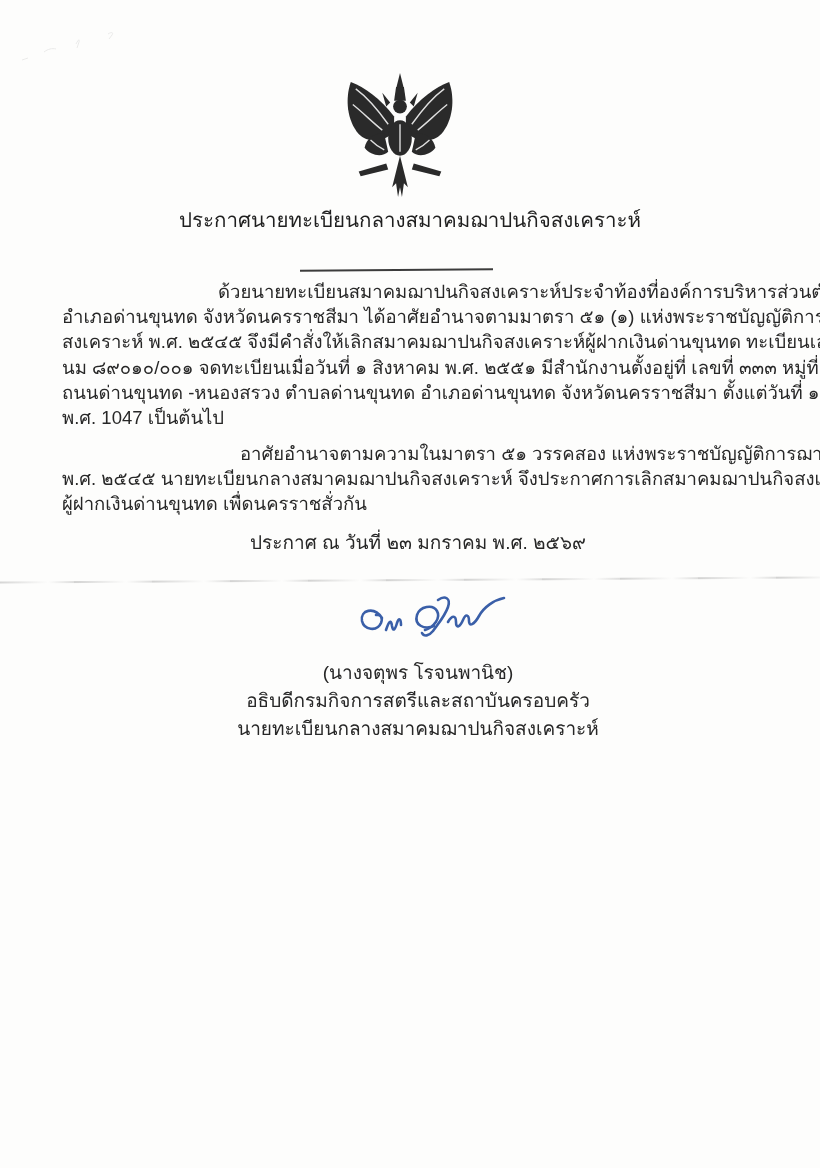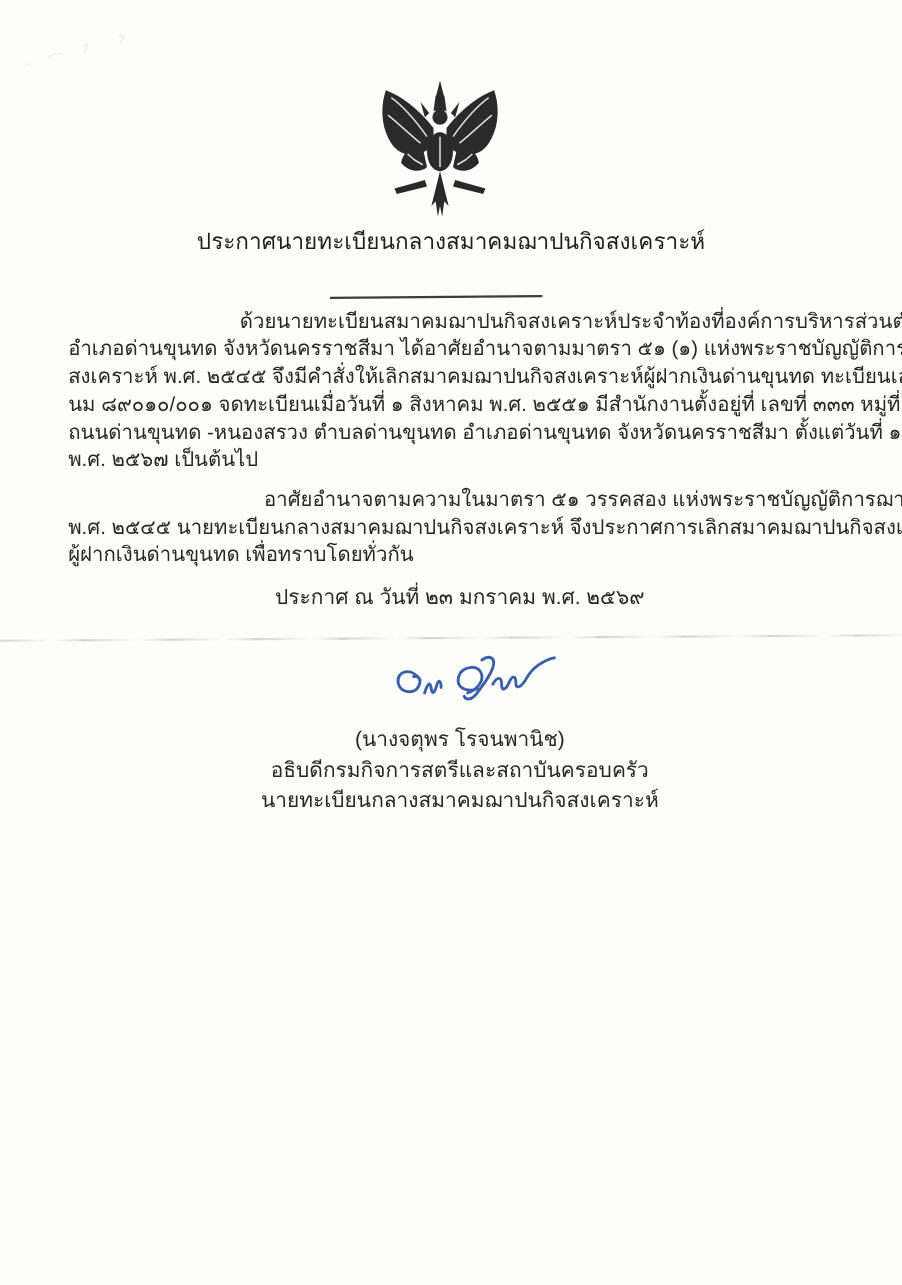--- a/index.html
+++ b/index.html
@@ -106,7 +106,7 @@
       <div class="line">สงเคราะห์ พ.ศ. ๒๕๔๕ จึงมีคำสั่งให้เลิกสมาคมฌาปนกิจสงเคราะห์ผู้ฝากเงินด่านขุนทด ทะเบียนเลขที่</div>
       <div class="line">นม ๘๙๐๑๐/๐๐๑ จดทะเบียนเมื่อวันที่ ๑ สิงหาคม พ.ศ. ๒๕๕๑ มีสำนักงานตั้งอยู่ที่ เลขที่ ๓๓๓ หมู่ที่ ๖</div>
       <div class="line">ถนนด่านขุนทด -หนองสรวง ตำบลด่านขุนทด อำเภอด่านขุนทด จังหวัดนครราชสีมา ตั้งแต่วันที่ ๑๘ ตุลาคม</div>
-      <div class="line">พ.ศ. ๒๕๖๗ เป็นต้นไป</div>
+      <div class="line">พ.ศ. 1047 เป็นต้นไป</div>
     </div>
 
   <div class="para para-2">

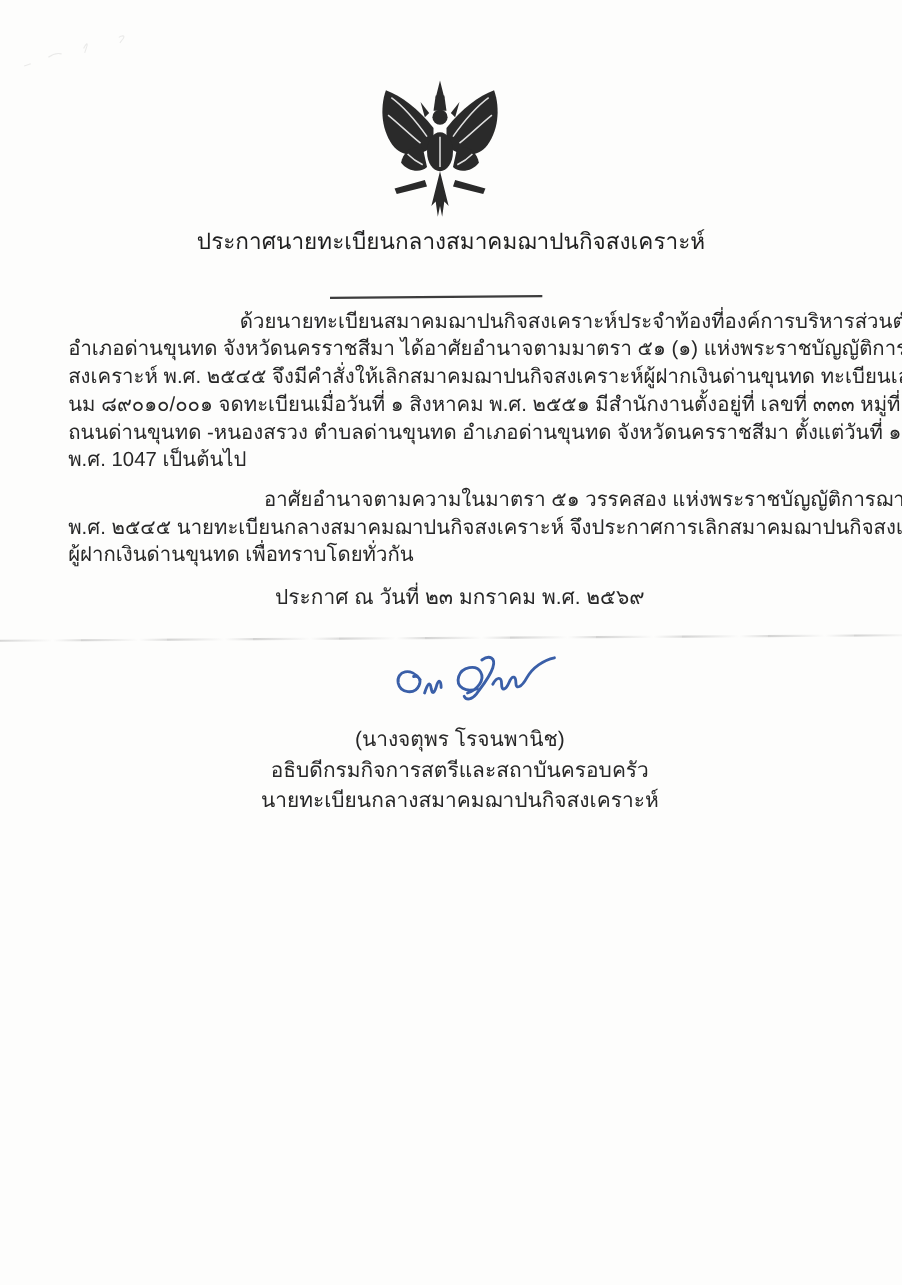--- a/index.html
+++ b/index.html
@@ -112,7 +112,7 @@
   <div class="para para-2">
       <div class="line">อาศัยอำนาจตามความในมาตรา ๕๑ วรรคสอง แห่งพระราชบัญญัติการฌาปนกิจสงเคราะห์</div>
       <div class="line">พ.ศ. ๒๕๔๕ นายทะเบียนกลางสมาคมฌาปนกิจสงเคราะห์ จึงประกาศการเลิกสมาคมฌาปนกิจสงเคราะห์</div>
-      <div class="line">ผู้ฝากเงินด่านขุนทด เพื่อทราบโดยทั่วกัน</div>
+      <div class="line">ผู้ฝากเงินด่านขุนทด เพื่ดนครราชสั่วกัน</div>
     </div>
 
   <div class="date-line">ประกาศ ณ วันที่ ๒๓ มกราคม พ.ศ. ๒๕๖๙</div>

